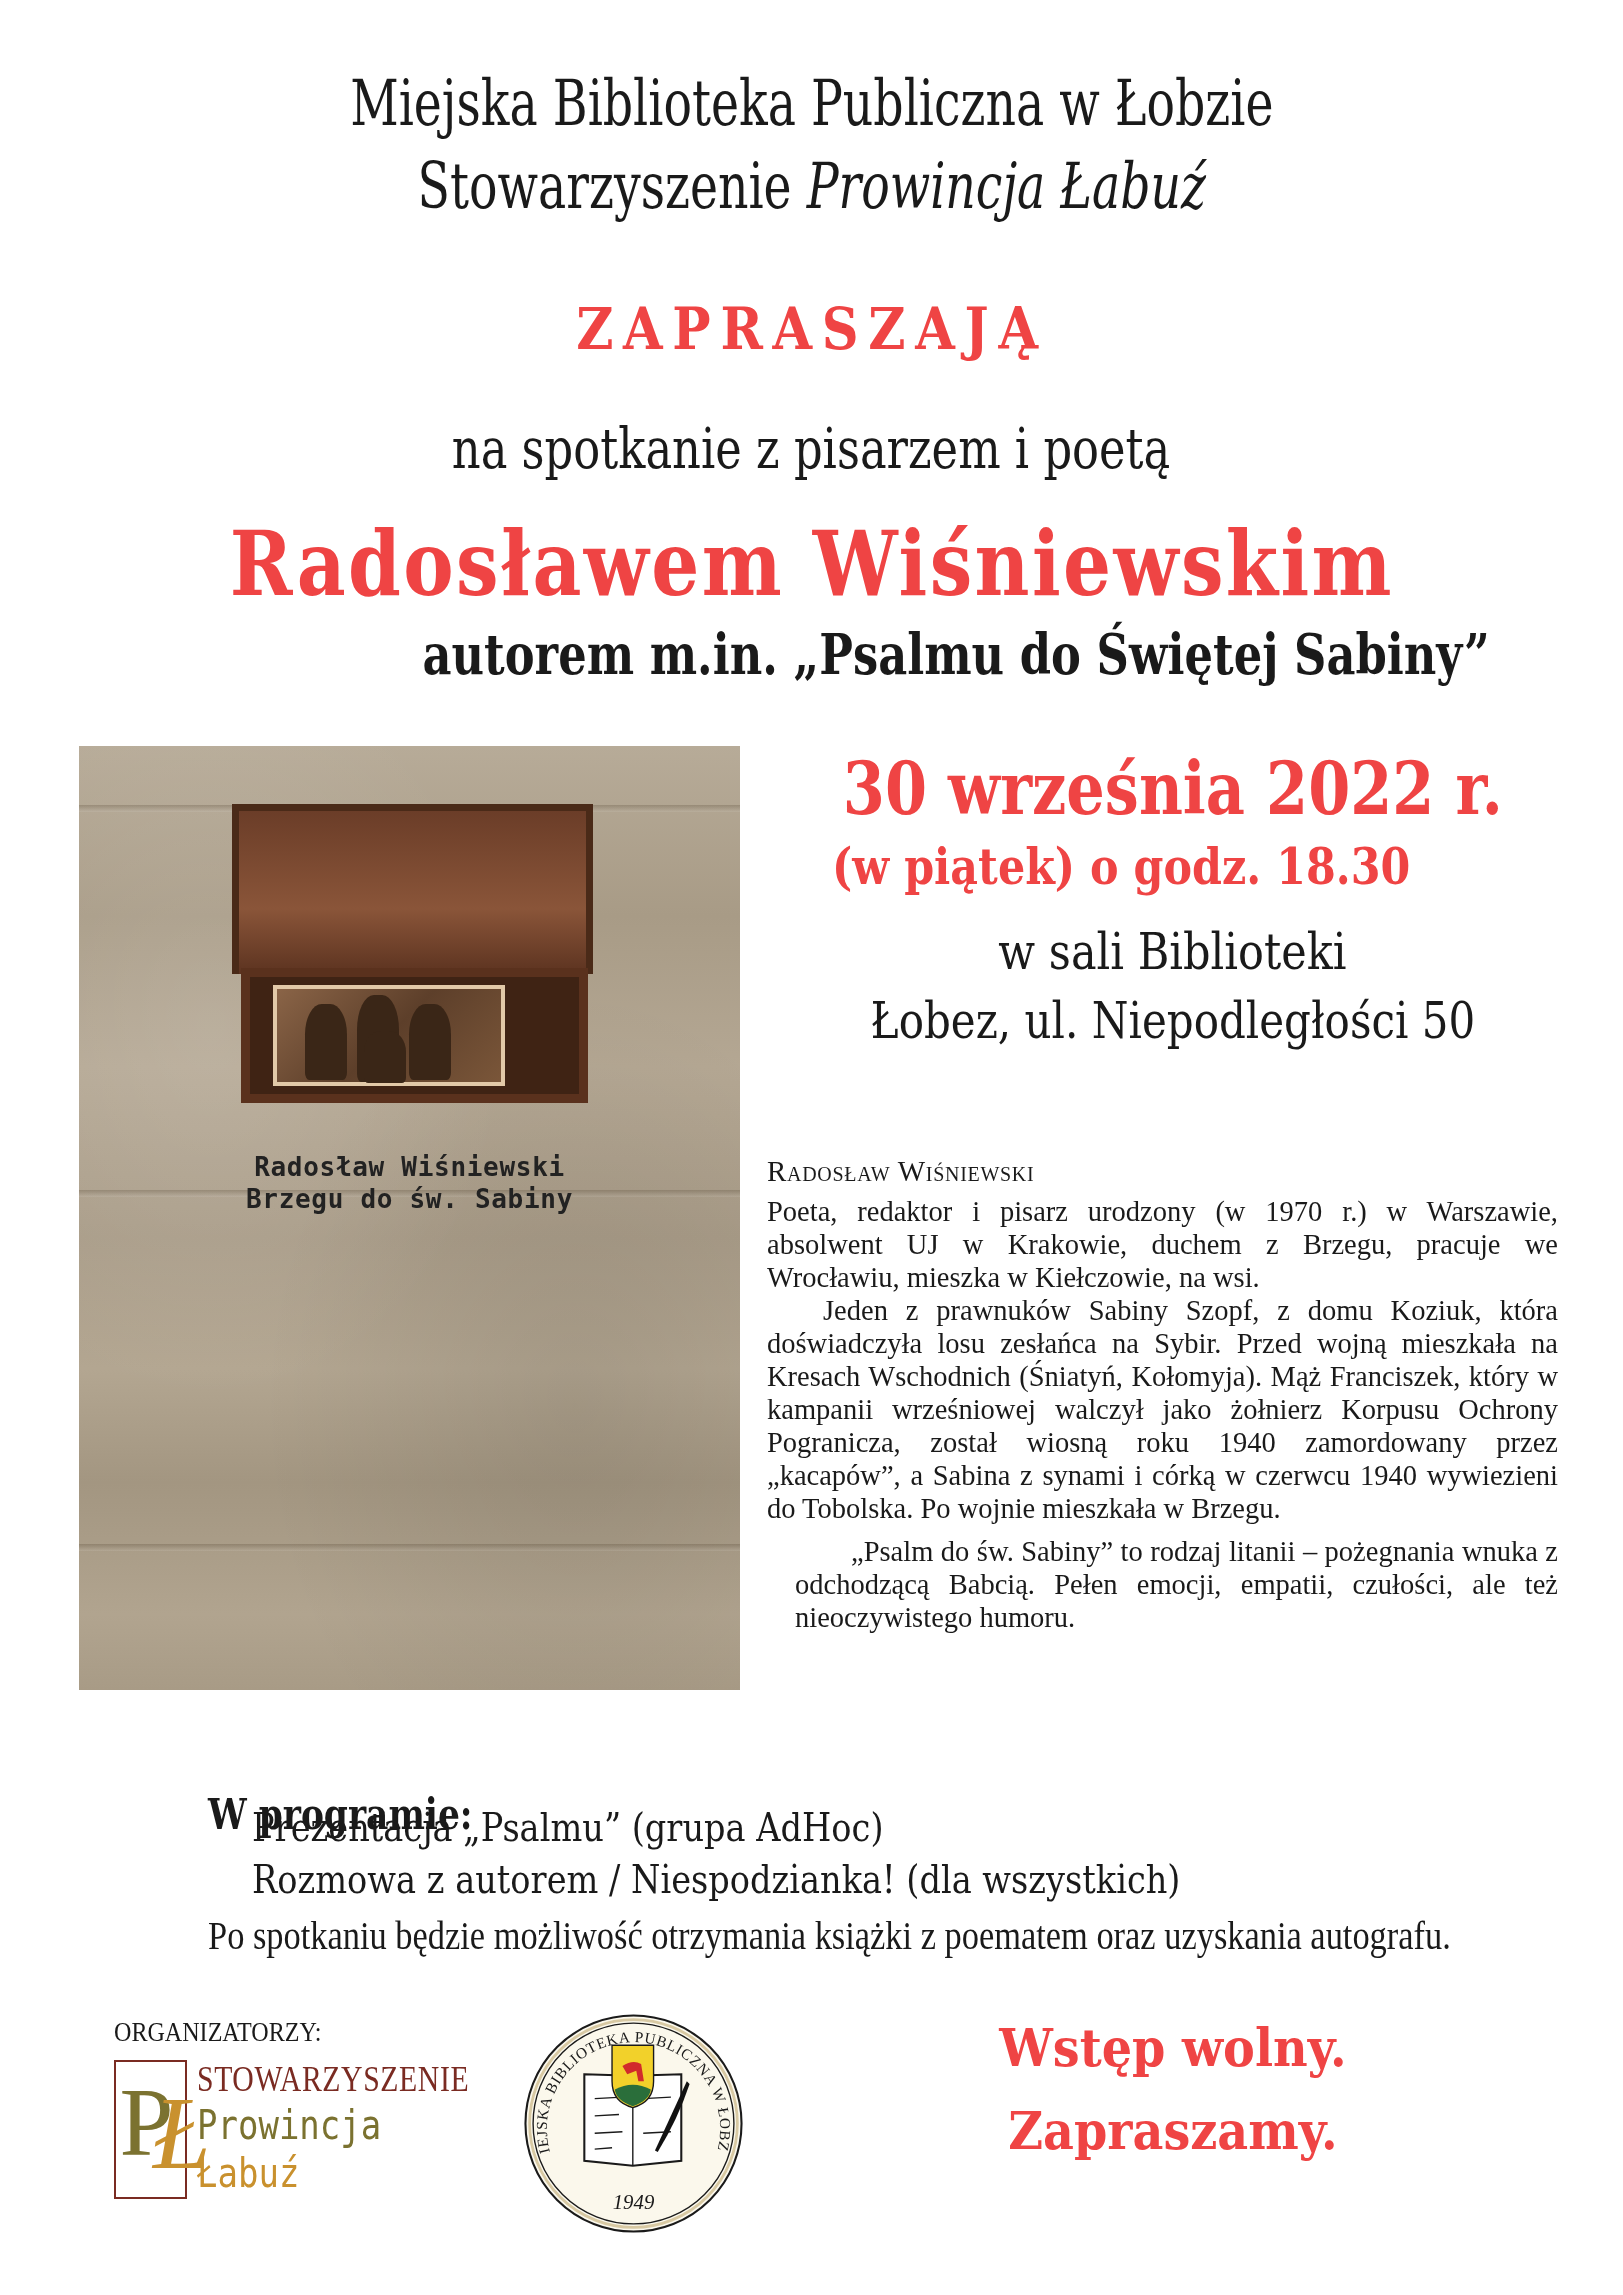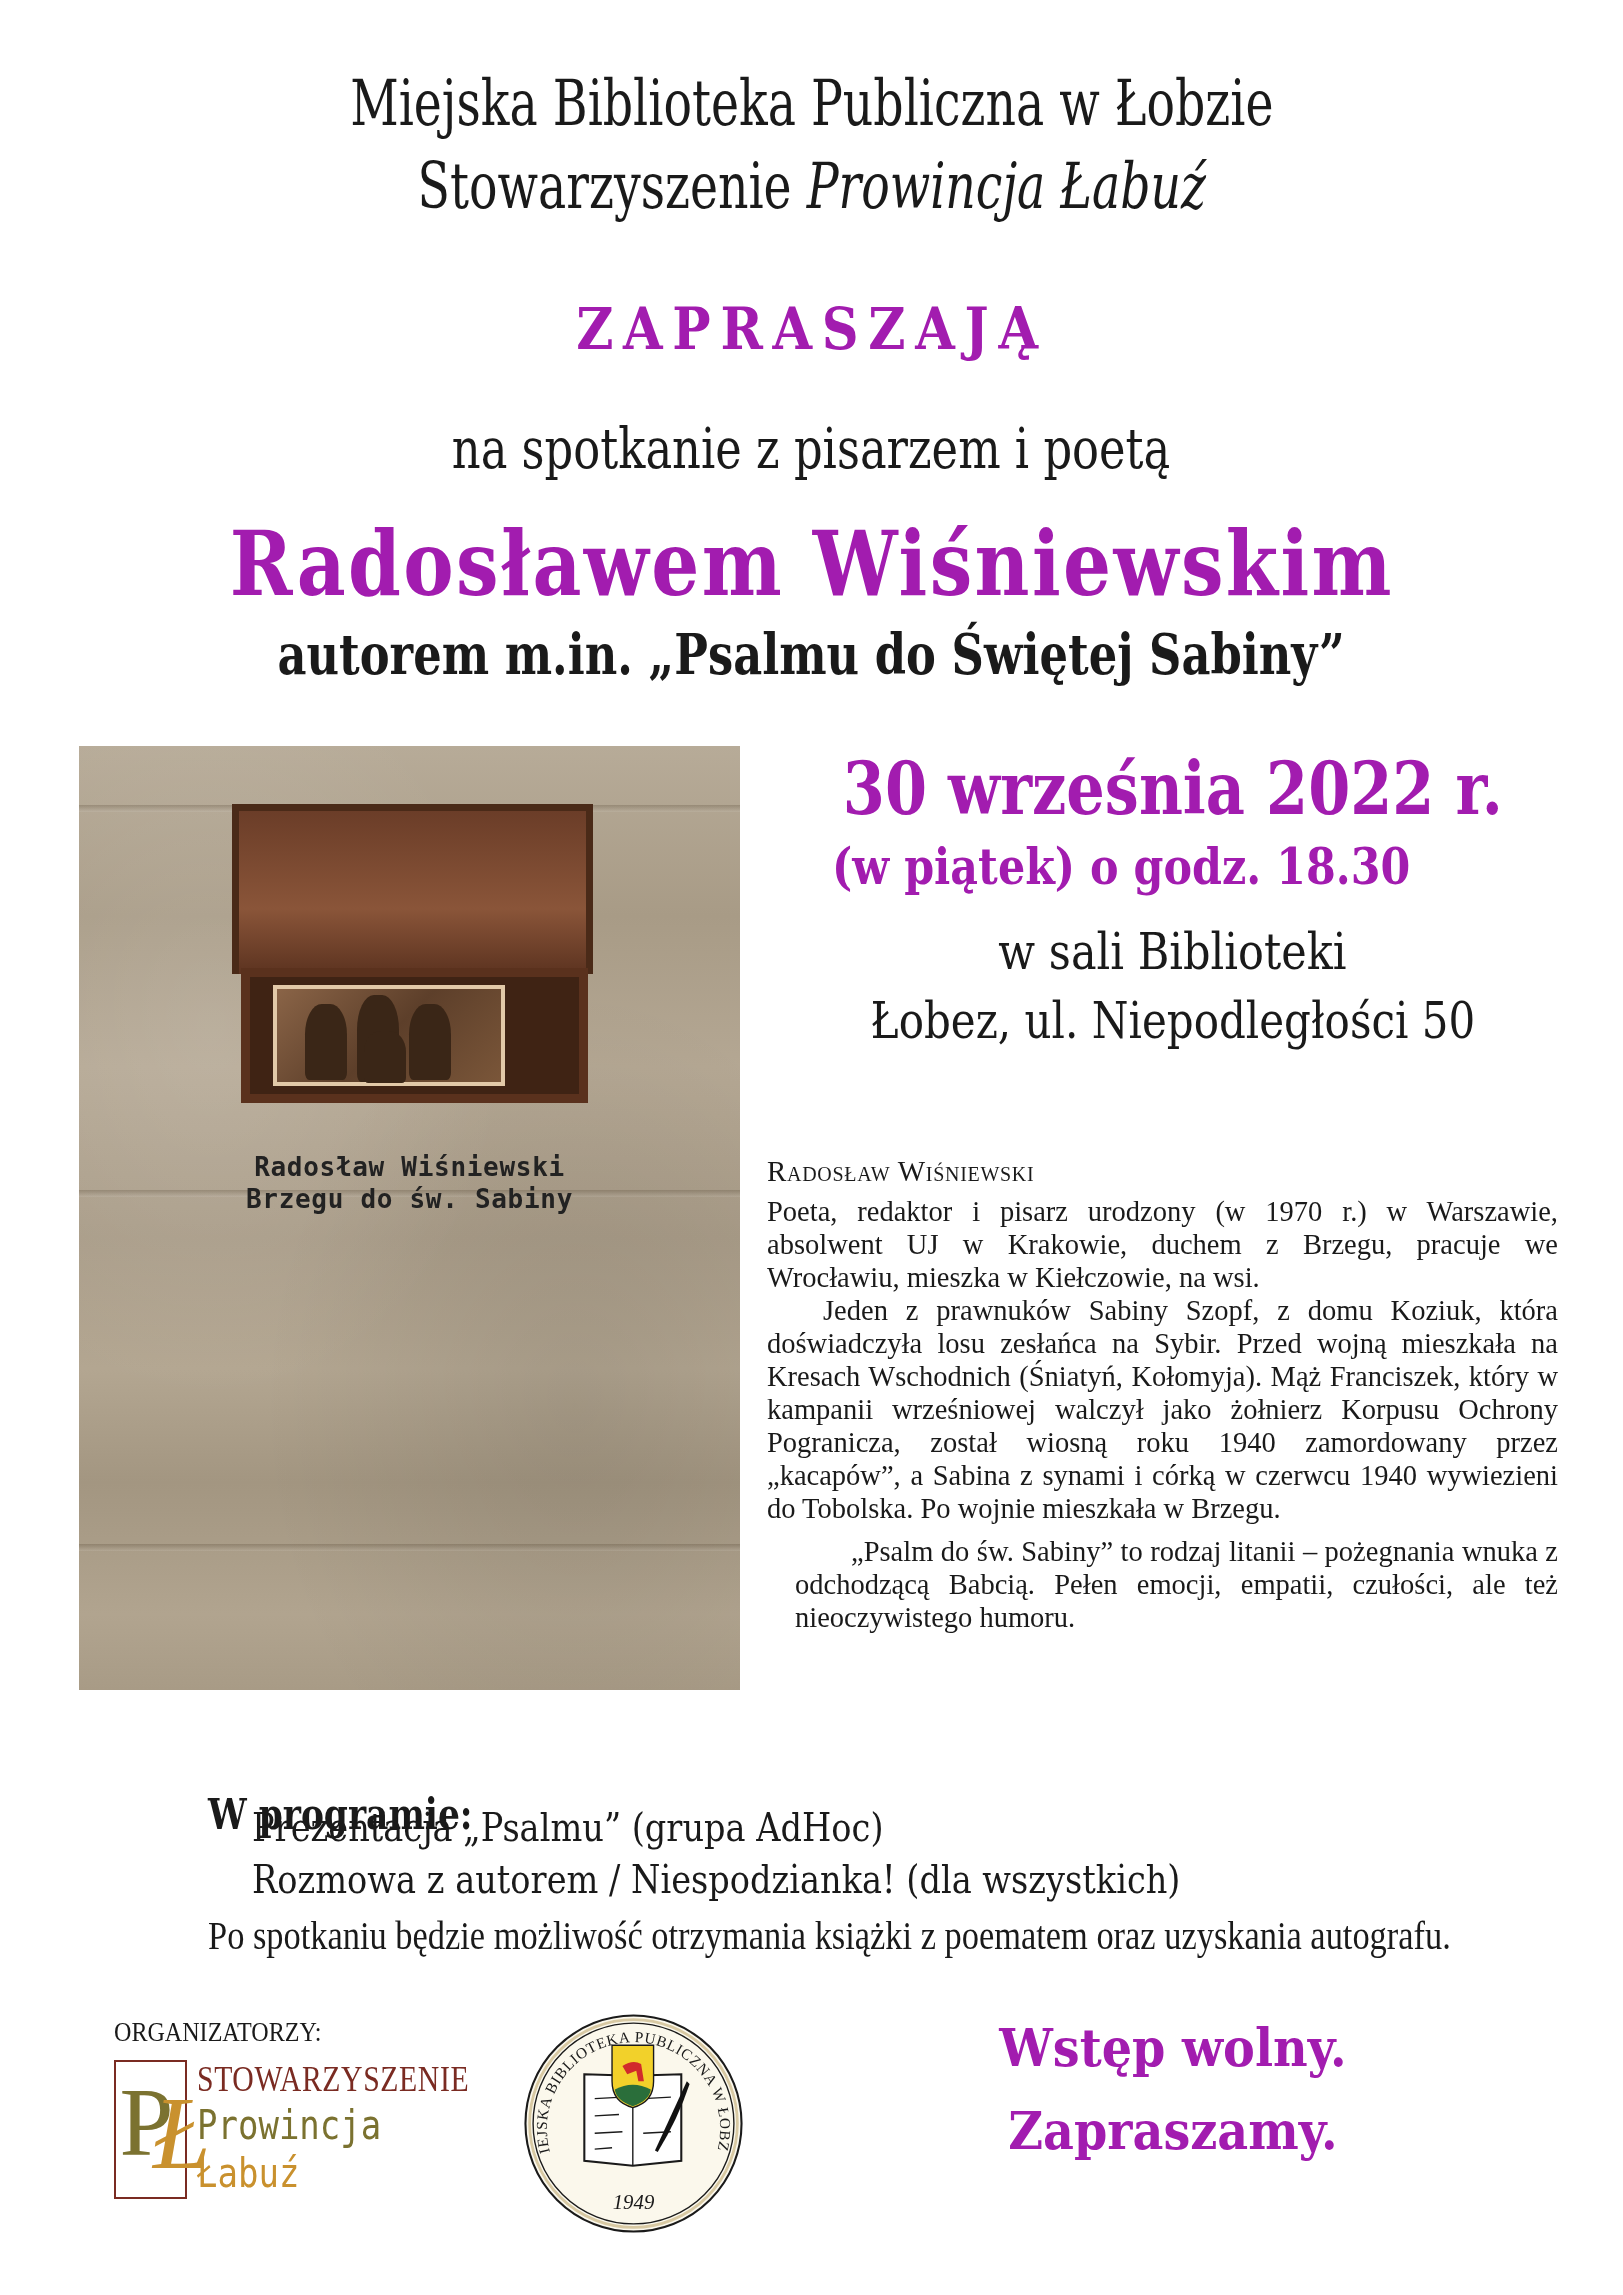--- a/index.html
+++ b/index.html
@@ -7,7 +7,7 @@
   .abs { position:absolute; }
   .center { left:0; width:1623px; text-align:center; }
   .narrow { display:inline-block; transform-origin:center; white-space:nowrap; }
-  .red { color:#a21caf;text-decoration:underline; }
+  .red { color:#ef4444;text-decoration:underline; }
 
   #hdr1 { top:66px; font-size:64px; font-family:"DejaVu Serif", serif; }
   #hdr1 .narrow { transform:scaleX(0.74); }

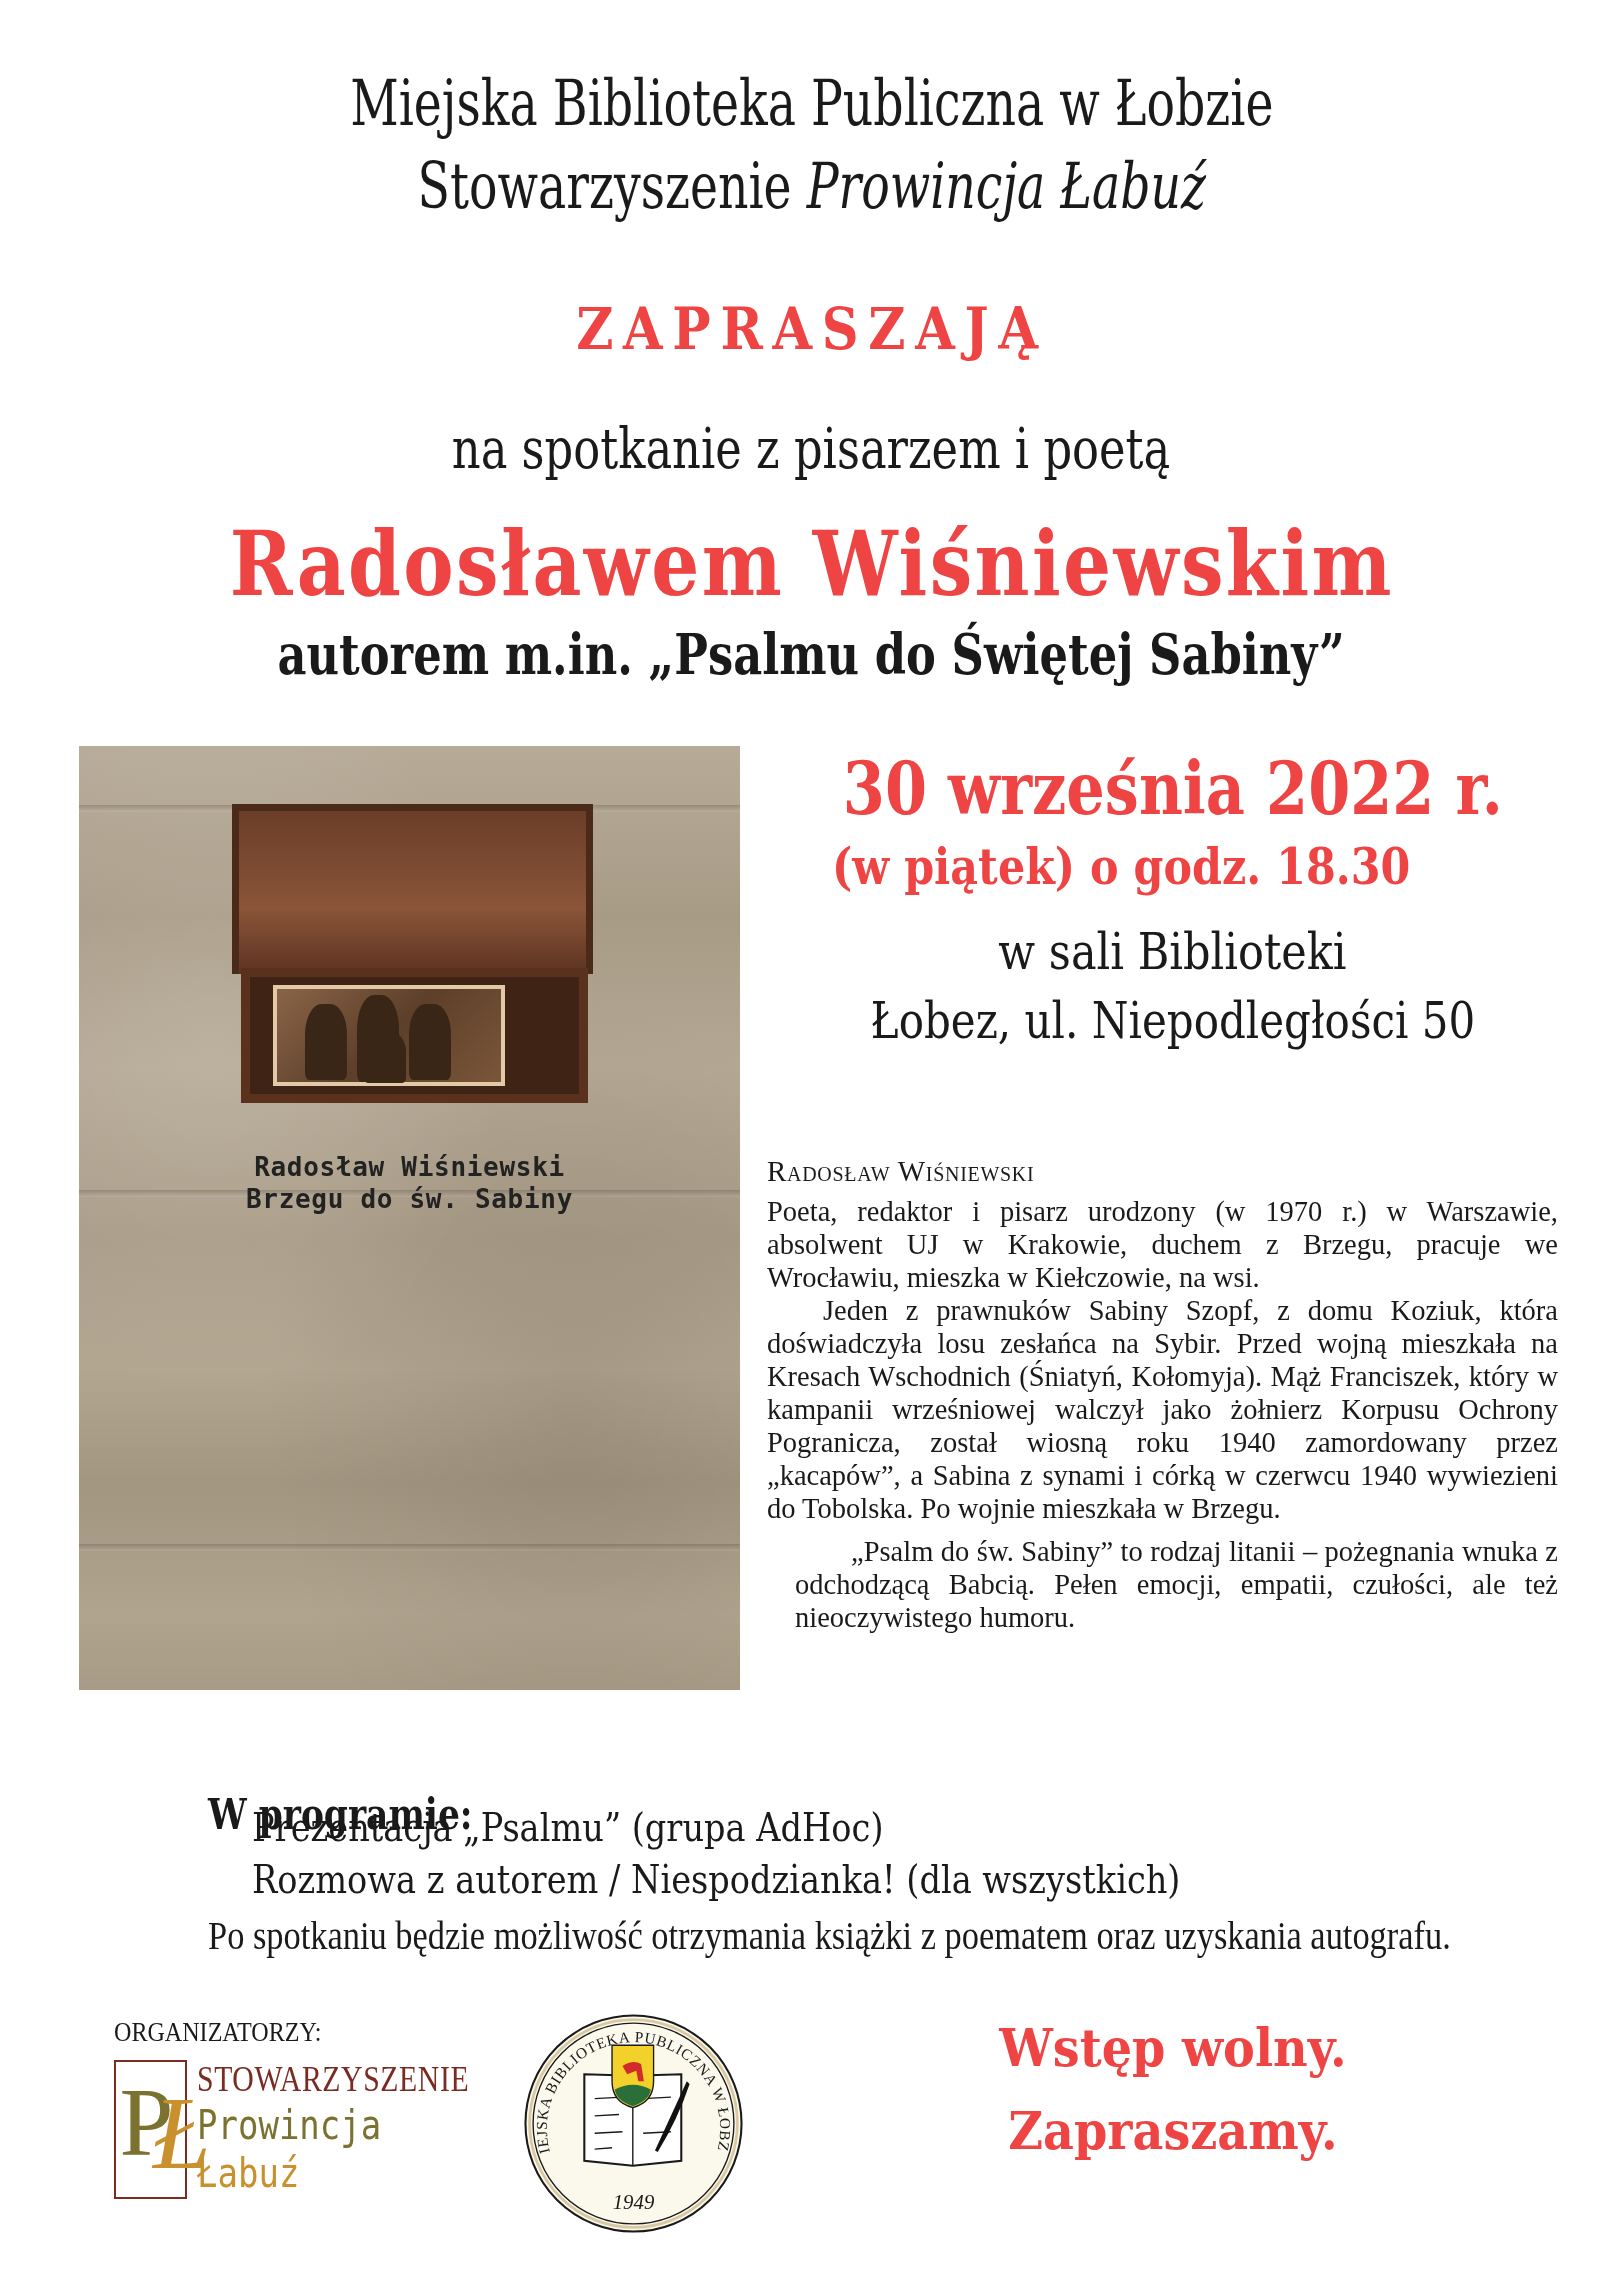--- a/index.html
+++ b/index.html
@@ -24,7 +24,7 @@
   #name { top:510px; font-size:90px; font-weight:bold; }
   #name .narrow { transform:scaleX(0.84); letter-spacing:2.8px; }
 
-  #author { top:621px; font-size:56px; font-weight:bold; }
+  #author { top:621px; font-size:56px; font-weight:bold;text-align:right; }
   #author .narrow { transform:scaleX(0.8); }
 
   #cover { left:79px; top:746px; width:661px; height:944px;

